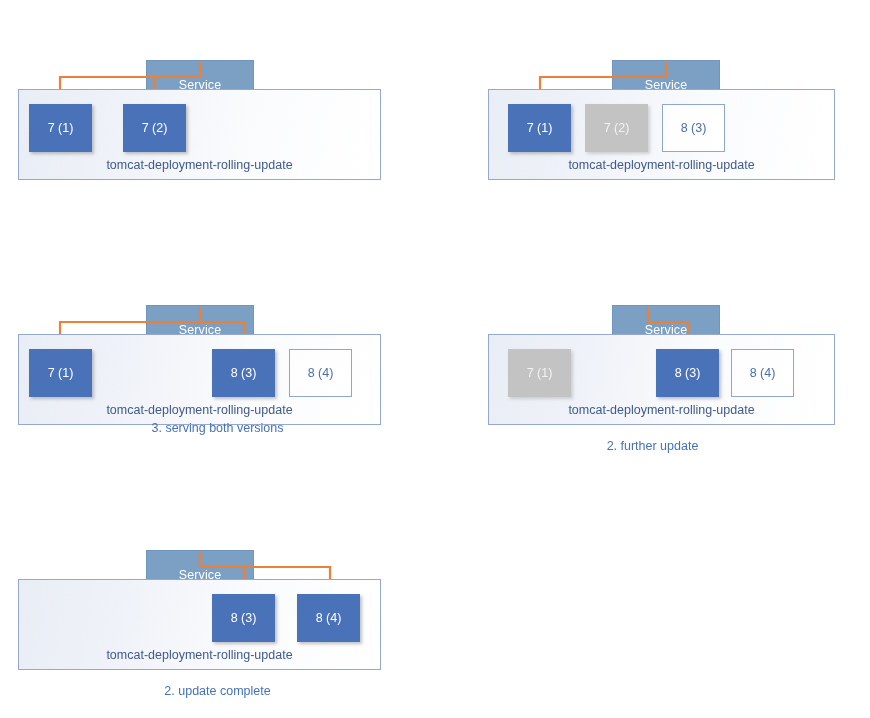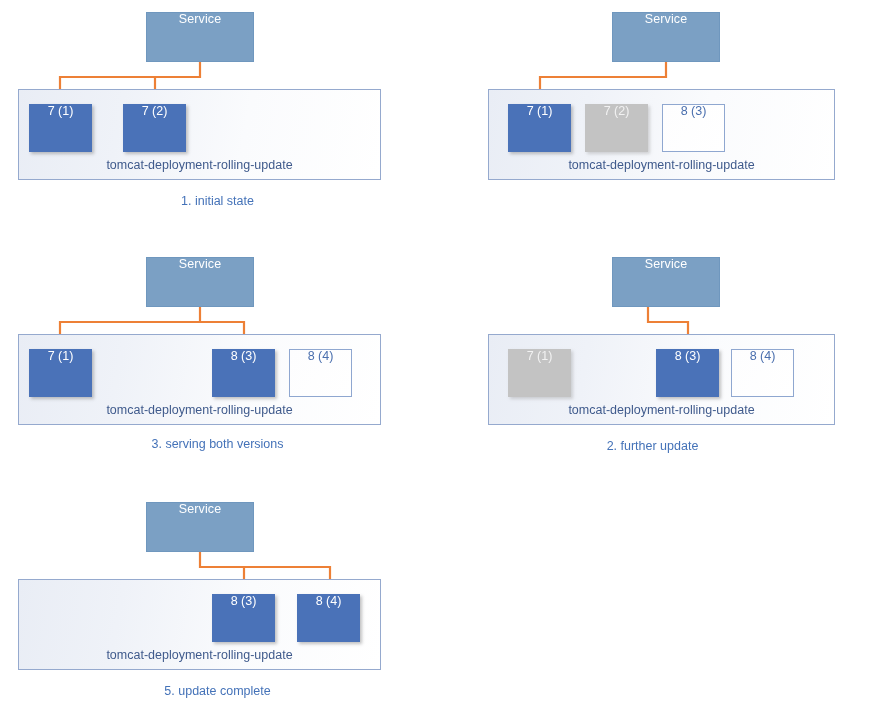--- a/index.html
+++ b/index.html
@@ -30,8 +30,9 @@
     border: 1px solid #6F97BE;
     box-sizing: border-box;
     display: flex;
-    align-items: flex-start;
+    align-items: center;
     justify-content: center;
+    margin-top: 48px;
   }
   .service-label {
     color: #ffffff;

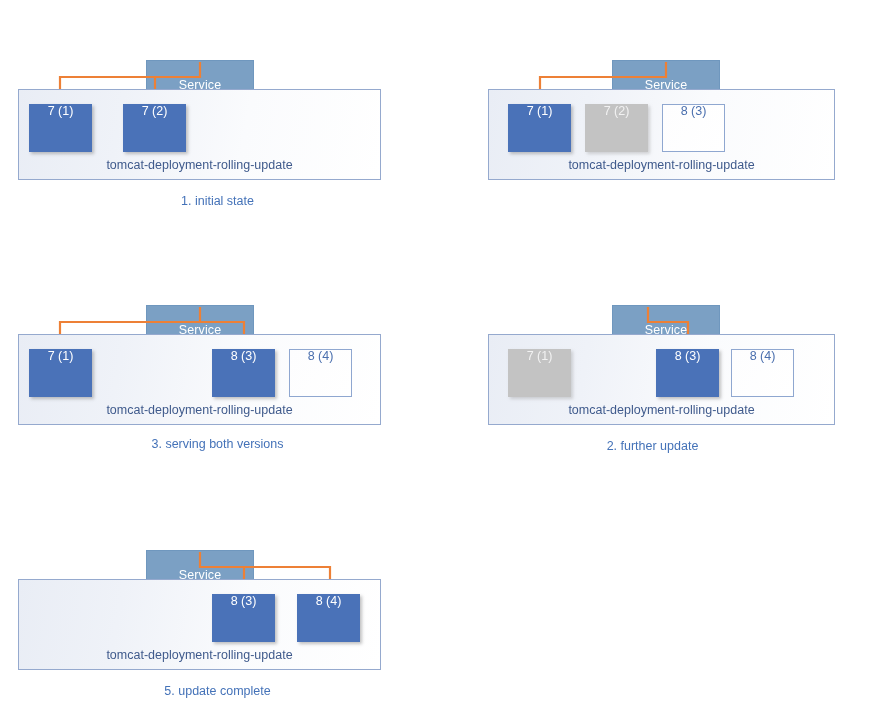--- a/index.html
+++ b/index.html
@@ -64,7 +64,7 @@
     position: absolute;
     box-sizing: border-box;
     display: flex;
-    align-items: flex-start;
+    align-items: center;
     justify-content: center;
     font-size: 12.5px;
     line-height: 1;

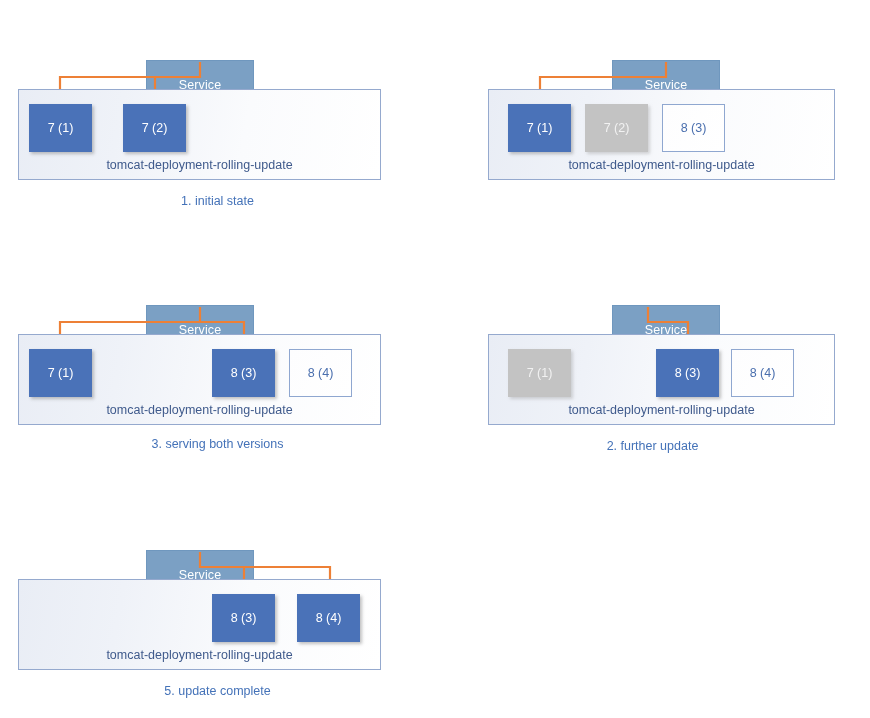--- a/index.html
+++ b/index.html
@@ -133,7 +133,6 @@
     <span>7 (2)</span>
   </div>
 
-  <div class="caption" style="top:194px;">1. initial state</div>
 </div>
 
 <div class="panel" style="left:435px; top:0px;">

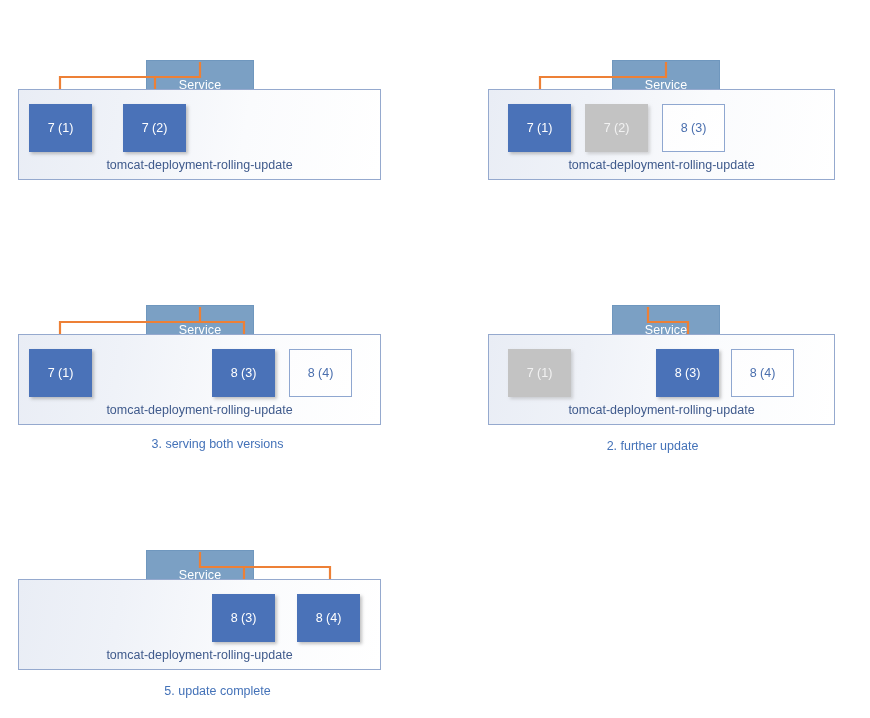--- a/index.html
+++ b/index.html
@@ -188,7 +188,7 @@
     <span>8 (4)</span>
   </div>
 
-  <div class="caption" style="top:192px;">3. serving both versions</div>
+  <div class="caption" style="top:176px;">3. serving both versions</div>
 </div>
 
 <div class="panel" style="left:435px; top:245px;">

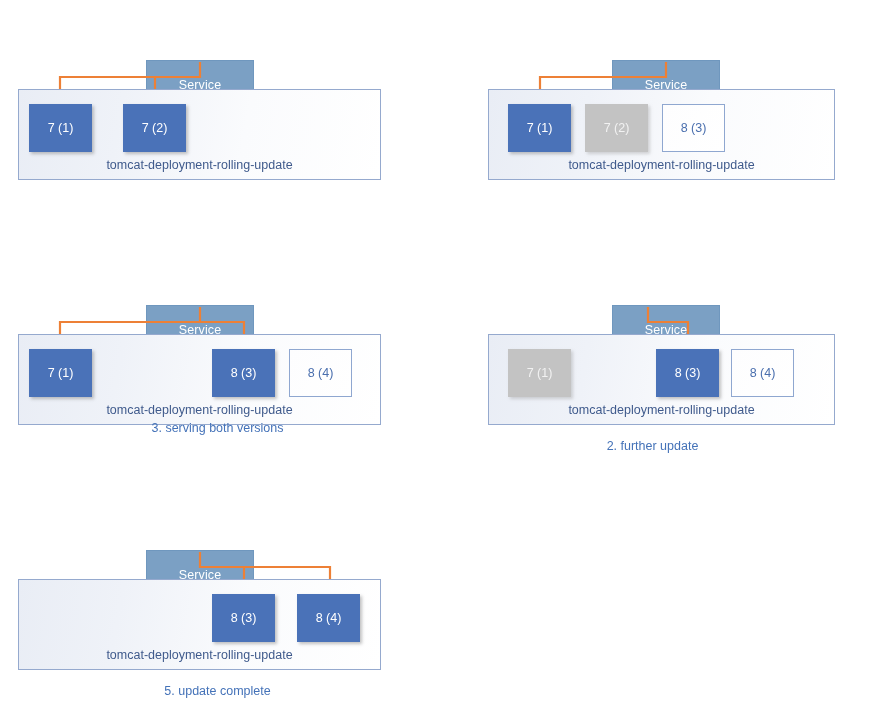--- a/index.html
+++ b/index.html
@@ -242,7 +242,7 @@
     <span>8 (4)</span>
   </div>
 
-  <div class="caption" style="top:194px;">5. update complete</div>
+  <div class="caption" style="top:194px;">2. update complete</div>
 </div>
 
 </body></html>

